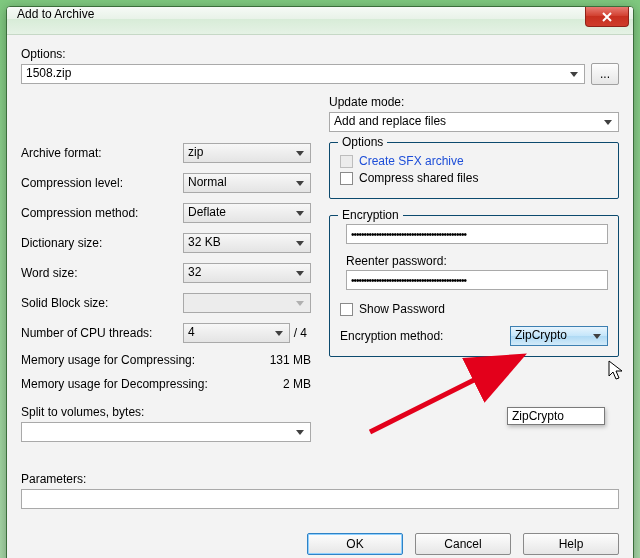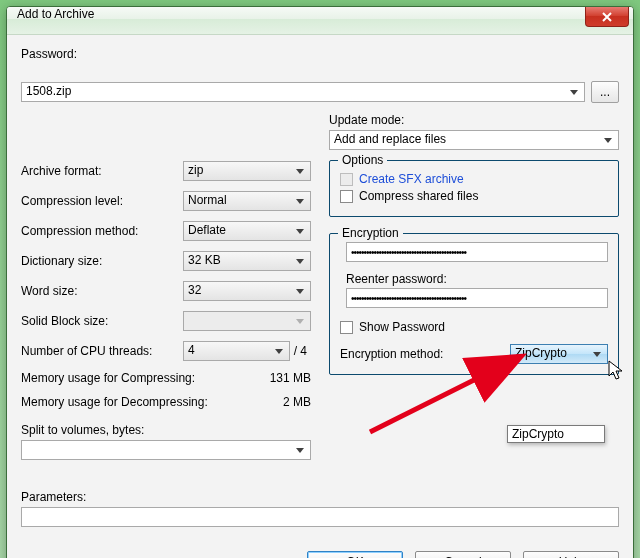--- a/index.html
+++ b/index.html
@@ -264,7 +264,7 @@
 
   <div class="client">
 
-    <div class="label">Password:</div>
+    <div class="label">Options:</div>
     <div class="row" style="margin-top:20px;">
       <div class="combo wide" style="flex:1;">
         <span class="ctext">1508.zip</span>

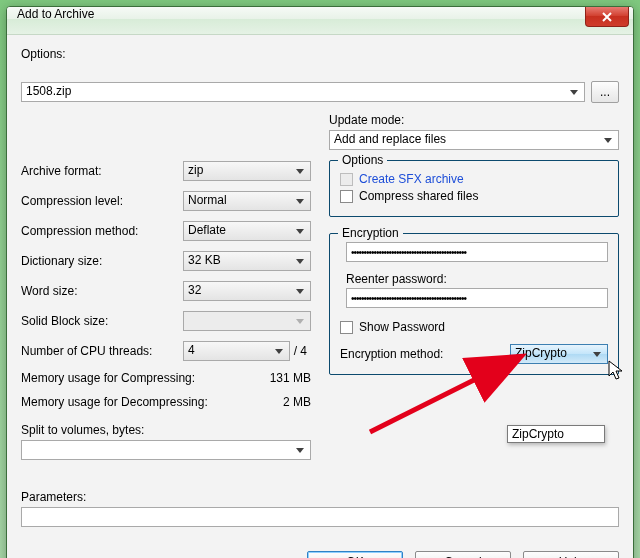--- a/index.html
+++ b/index.html
@@ -265,7 +265,7 @@
   <div class="client">
 
     <div class="label">Options:</div>
-    <div class="row" style="margin-top:20px;">
+    <div class="row" style="margin-top:2px;">
       <div class="combo wide" style="flex:1;">
         <span class="ctext">1508.zip</span>
       </div>

